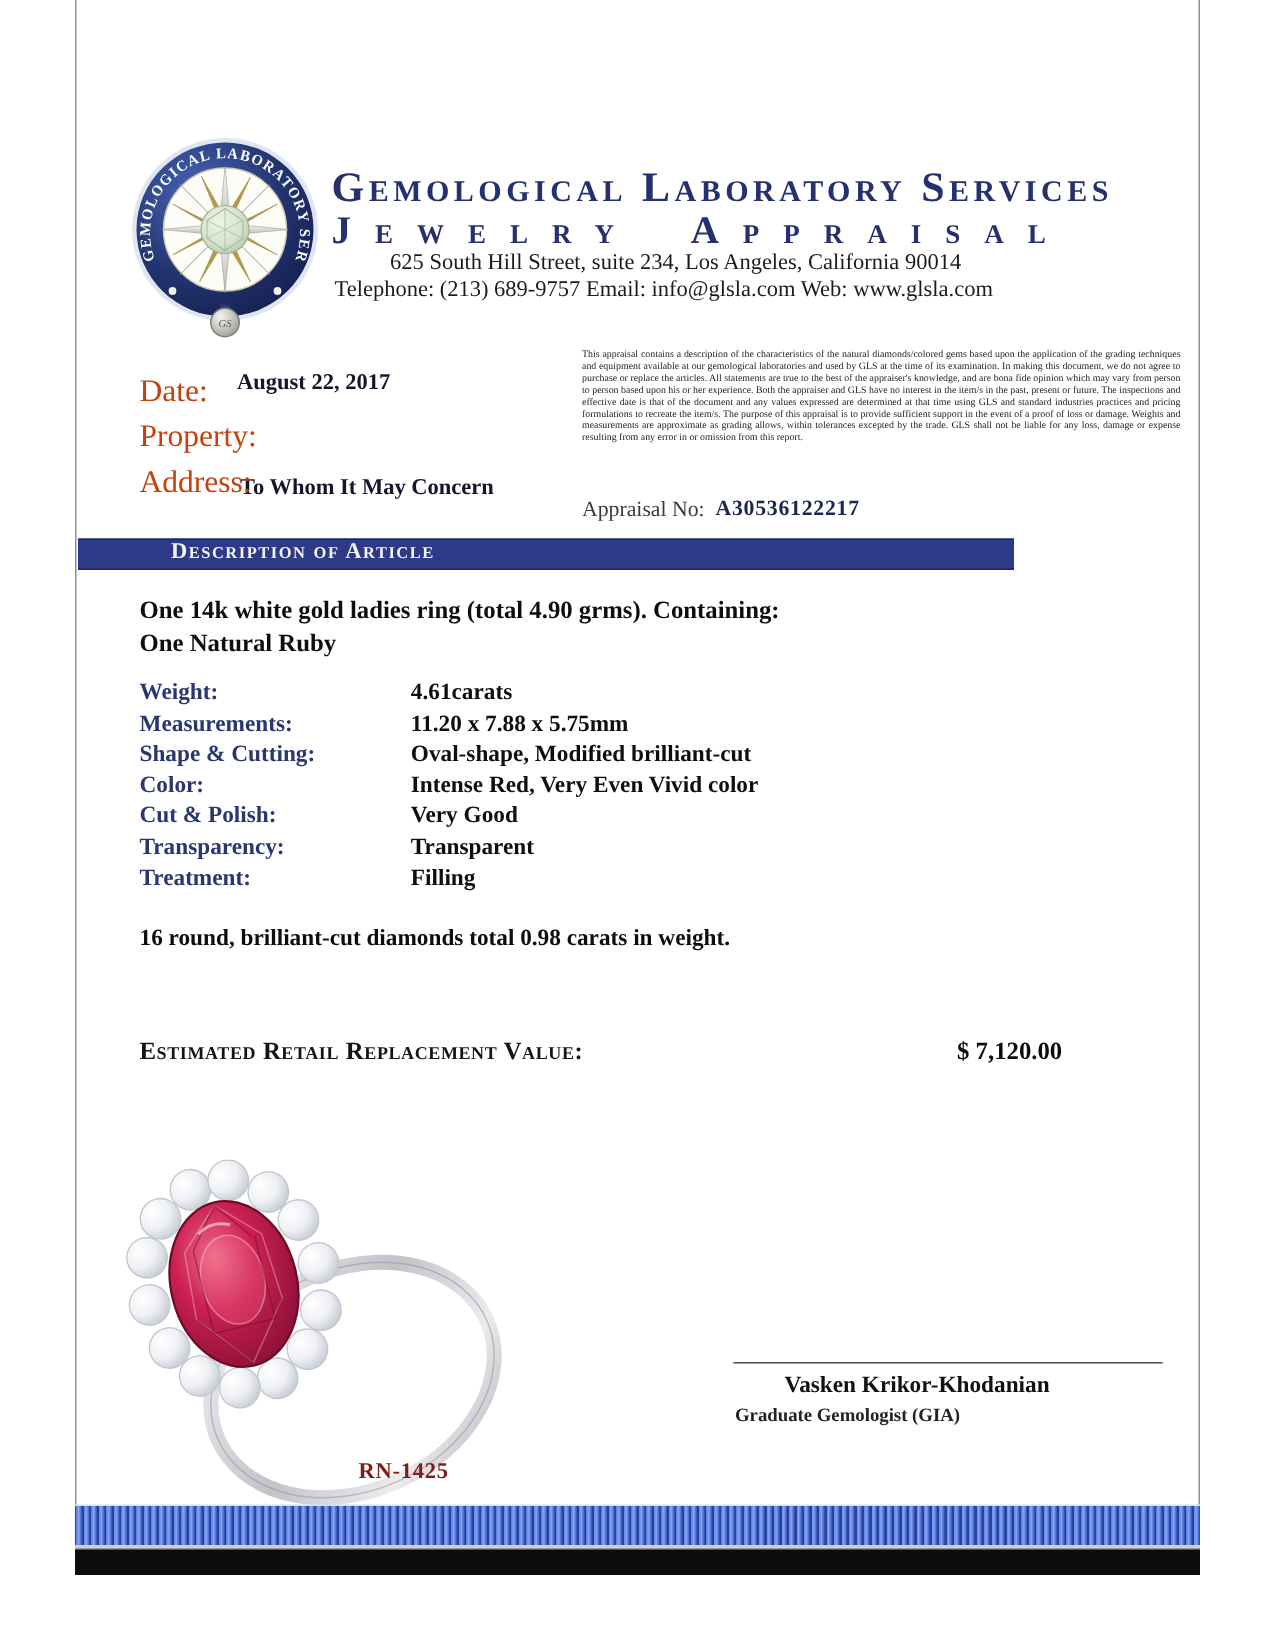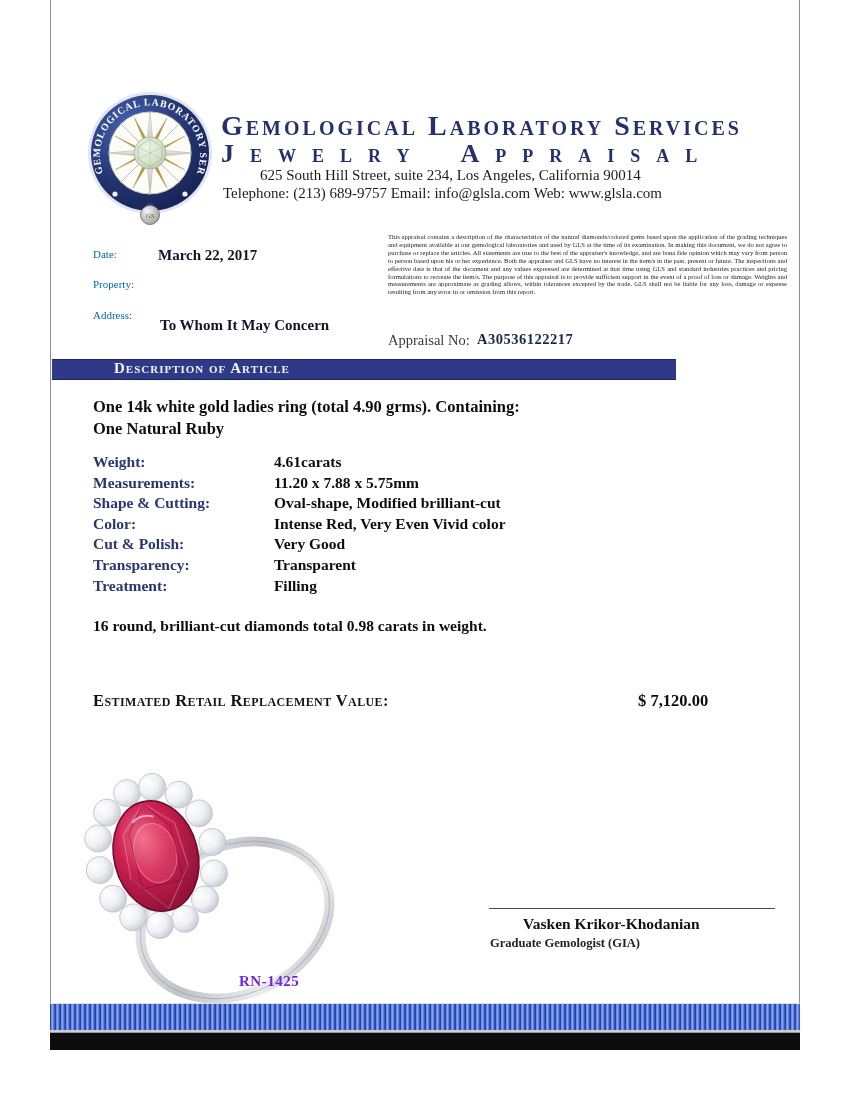--- a/index.html
+++ b/index.html
@@ -17,7 +17,7 @@
   .org-contact{left:223px;top:185px;font-size:15px;color:#1b1b1b;white-space:nowrap;}
 
   
-  .meta-label{font-size:11px;color:#0369a1;}
+  .meta-label{font-size:21px;color:#c2410c;}
   .meta-value{font-size:15px;font-weight:bold;color:#14142a;}
   .disclaimer{left:388px;top:233px;width:399px;font-size:6.6px;line-height:1.2;text-align:justify;color:#1c1c1c;font-family:"Liberation Serif","DejaVu Serif",serif;}
   .appraisal-label{left:388px;top:332px;font-size:14.5px;color:#3a3a3a;}

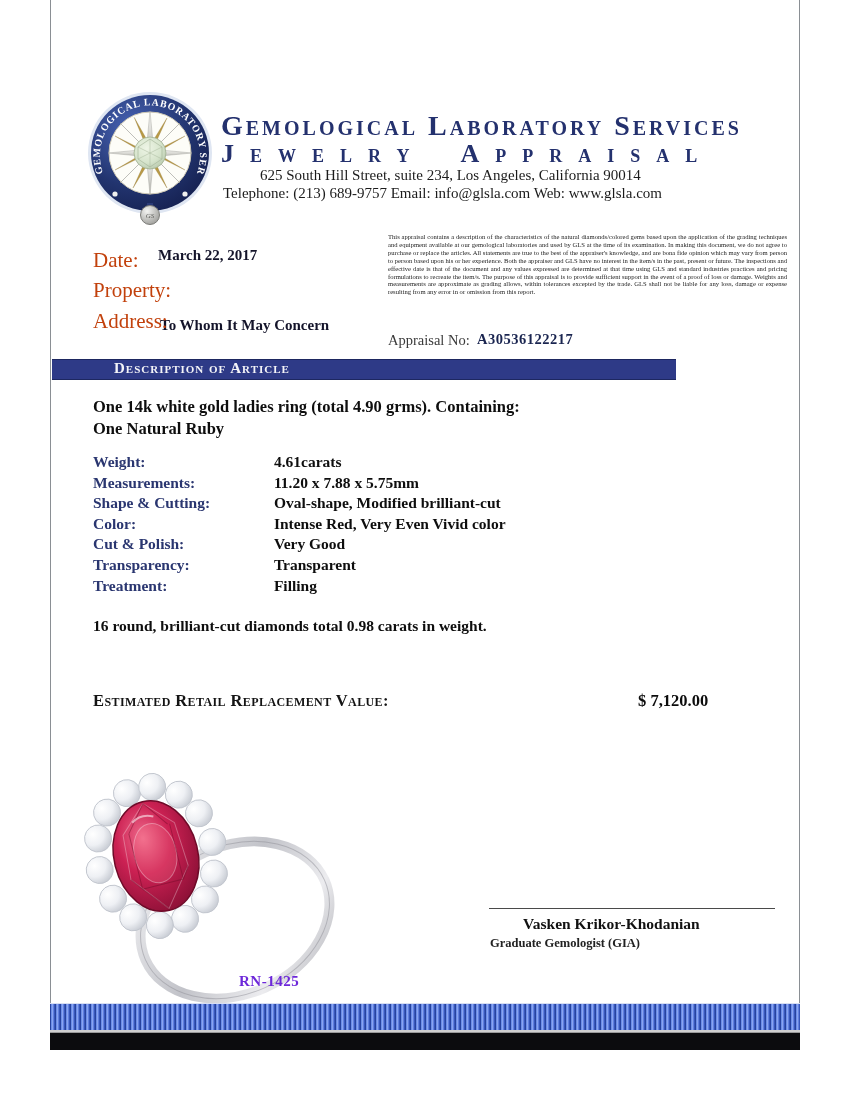--- a/index.html
+++ b/index.html
@@ -125,7 +125,7 @@
 <div class="abs org-contact">Telephone: (213) 689-9757  Email: info@glsla.com  Web: www.glsla.com</div>
 
 <div class="abs meta-label" style="left:93px;top:248px;">Date:</div>
-<div class="abs meta-value" style="left:158px;top:247px;">March 22, 2017</div>
+<div class="abs meta-value" style="left:158px;top:247px;">August 22, 2017</div>
 
 <div class="abs meta-label" style="left:93px;top:278px;">Property:</div>
 <div class="abs meta-value" style="left:160px;top:277px;margin-top:40px;">To Whom It May Concern</div>

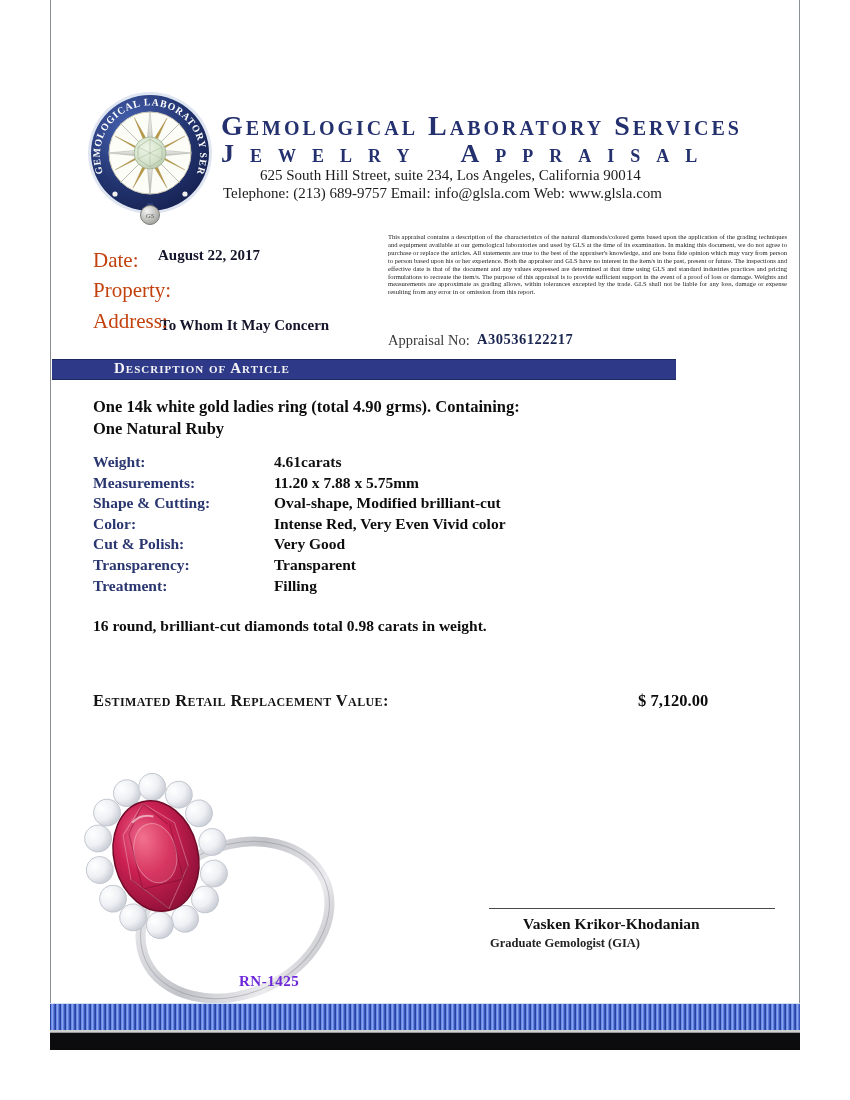--- a/index.html
+++ b/index.html
@@ -38,7 +38,7 @@
 
   
   .ring-photo{left:63px;top:773px;width:322px;height:236px;}
-  .ring-ref{left:239px;top:973px;font-size:15px;font-weight:bold;color:#6d28d9;letter-spacing:0.5px;}
+  .ring-ref{left:239px;top:973px;font-size:15px;font-weight:bold;color:#7f1d1d;letter-spacing:0.5px;}
   .sig-line{left:489px;top:908px;width:286px;height:1px;background:#4a4a4a;}
   .sig-name{left:490px;top:915px;font-size:15.5px;font-weight:bold;color:#111;margin-left:33px;}
   .sig-title{left:490px;top:936px;font-size:12.5px;font-weight:bold;color:#222;}

